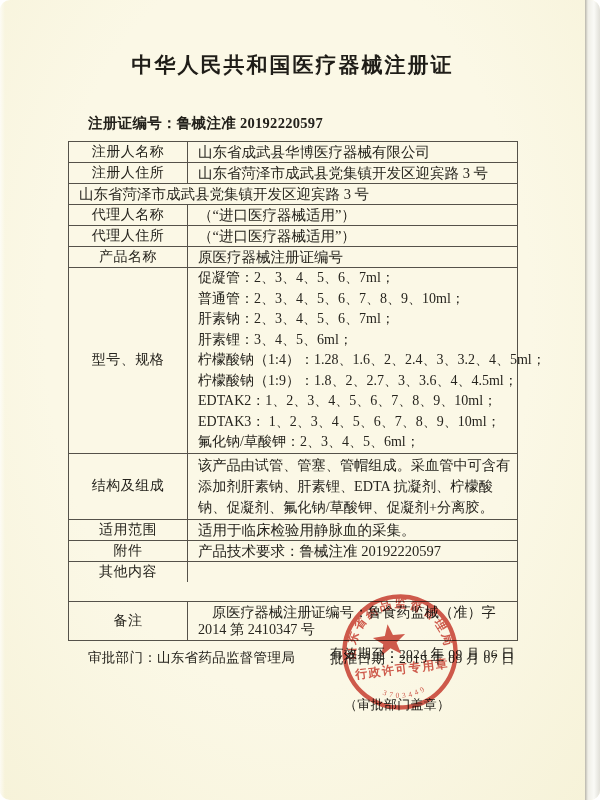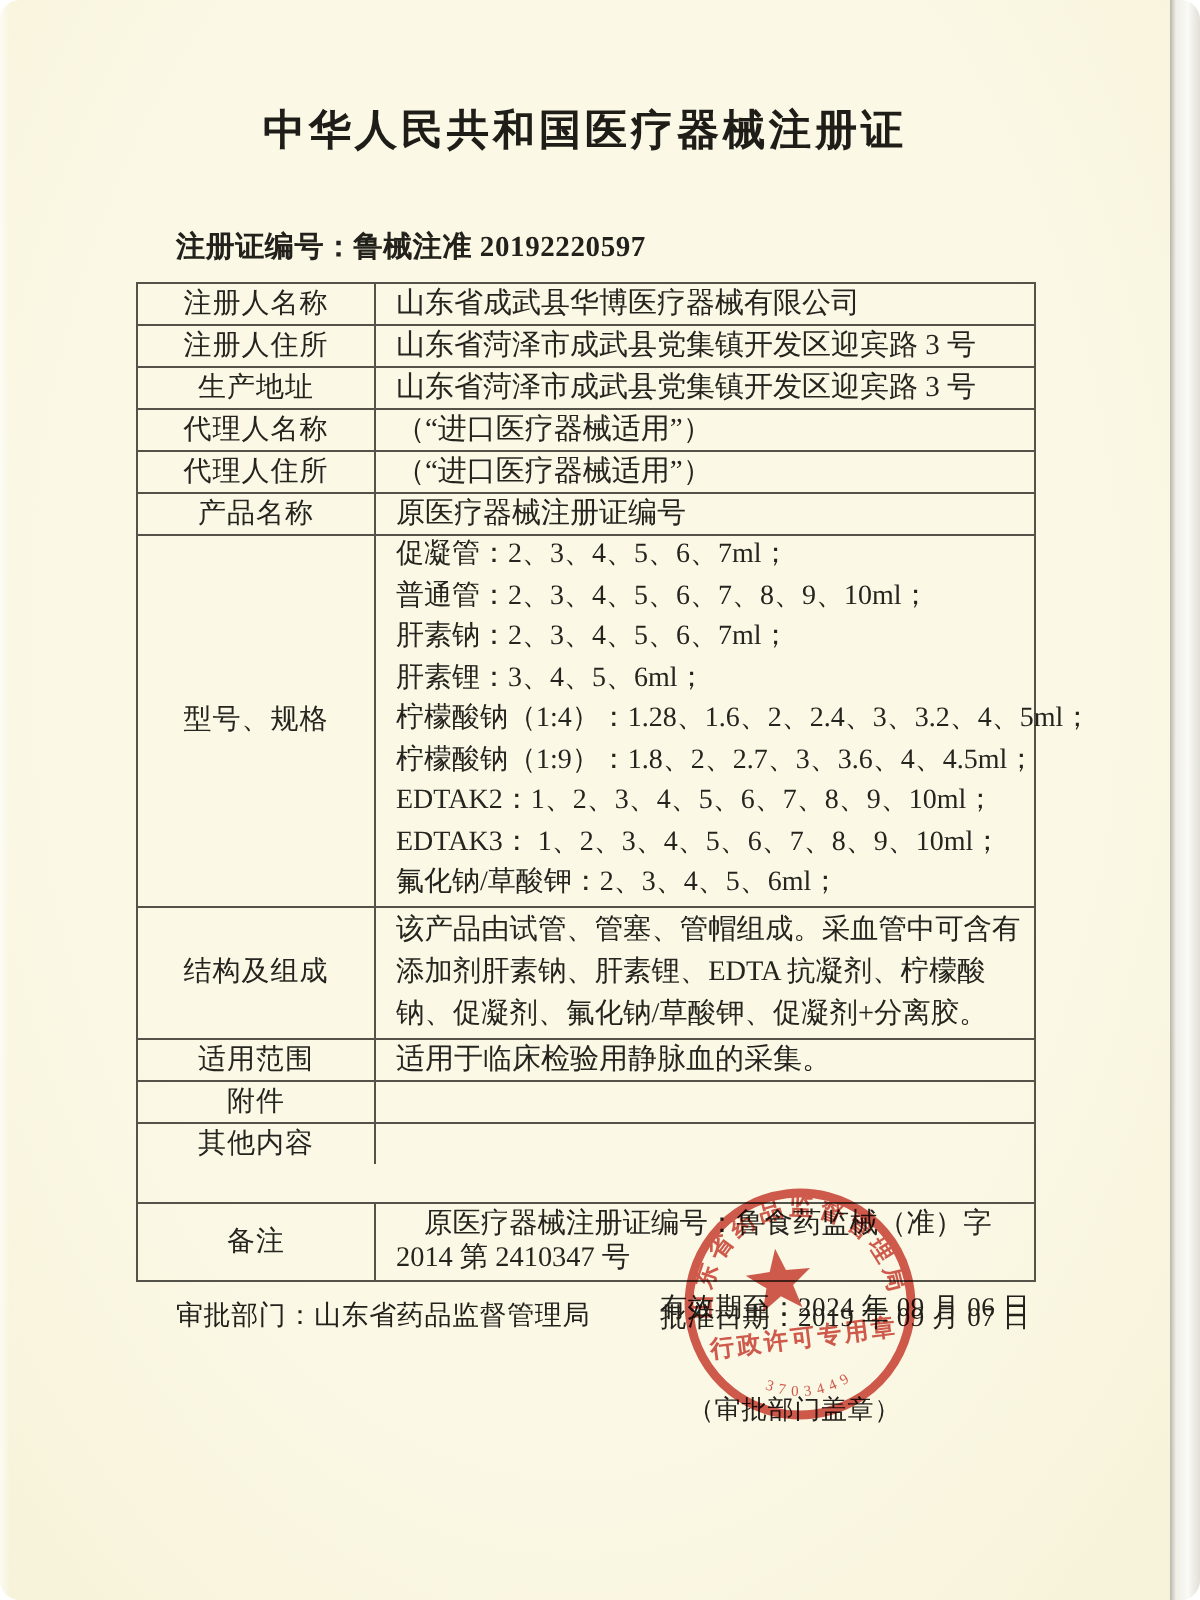--- a/index.html
+++ b/index.html
@@ -77,7 +77,6 @@
         <div class="val">山东省菏泽市成武县党集镇开发区迎宾路 3 号</div>
       </div>
       <div class="row single">
-        <div class="lbl">生产地址</div>
         <div class="val">山东省菏泽市成武县党集镇开发区迎宾路 3 号</div>
       </div>
       <div class="row single">

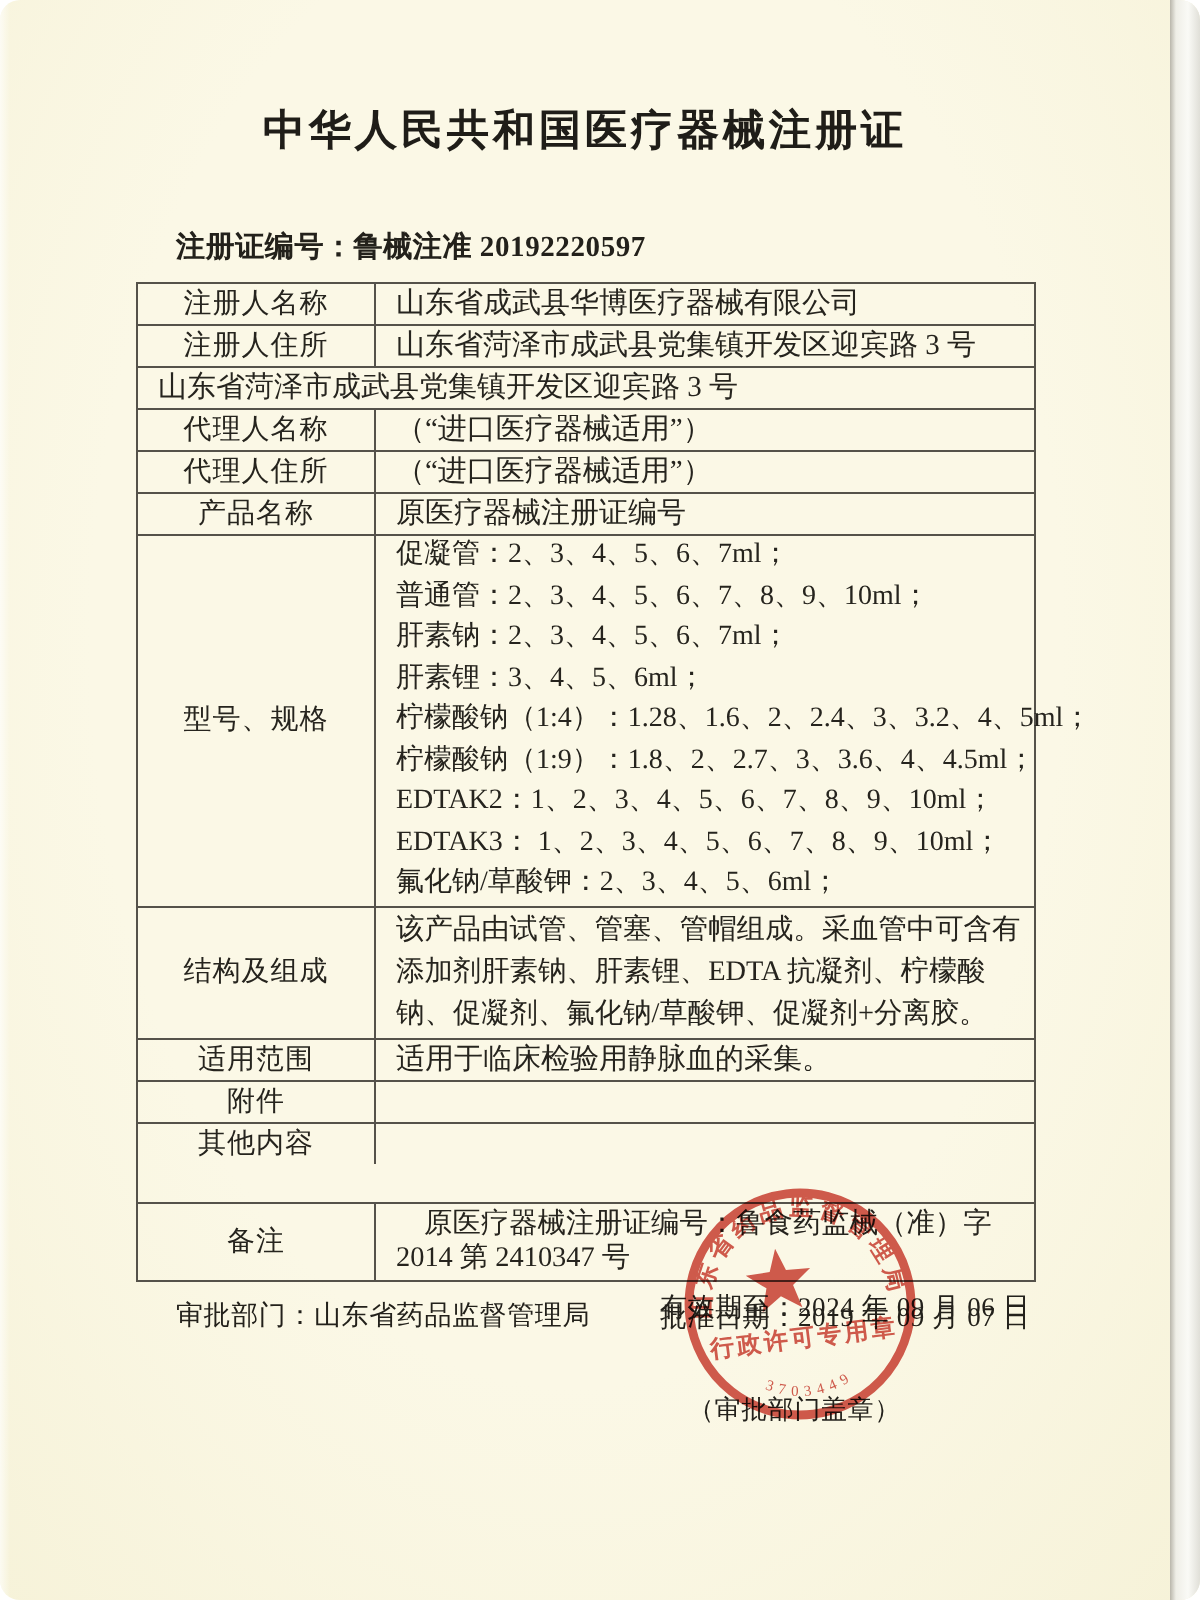--- a/index.html
+++ b/index.html
@@ -115,6 +115,7 @@
       </div>
       <div class="row single">
         <div class="lbl">附件</div>
+        <div class="val">产品技术要求：鲁械注准 20192220597</div>
       </div>
       <div class="row single">
         <div class="lbl">其他内容</div>

